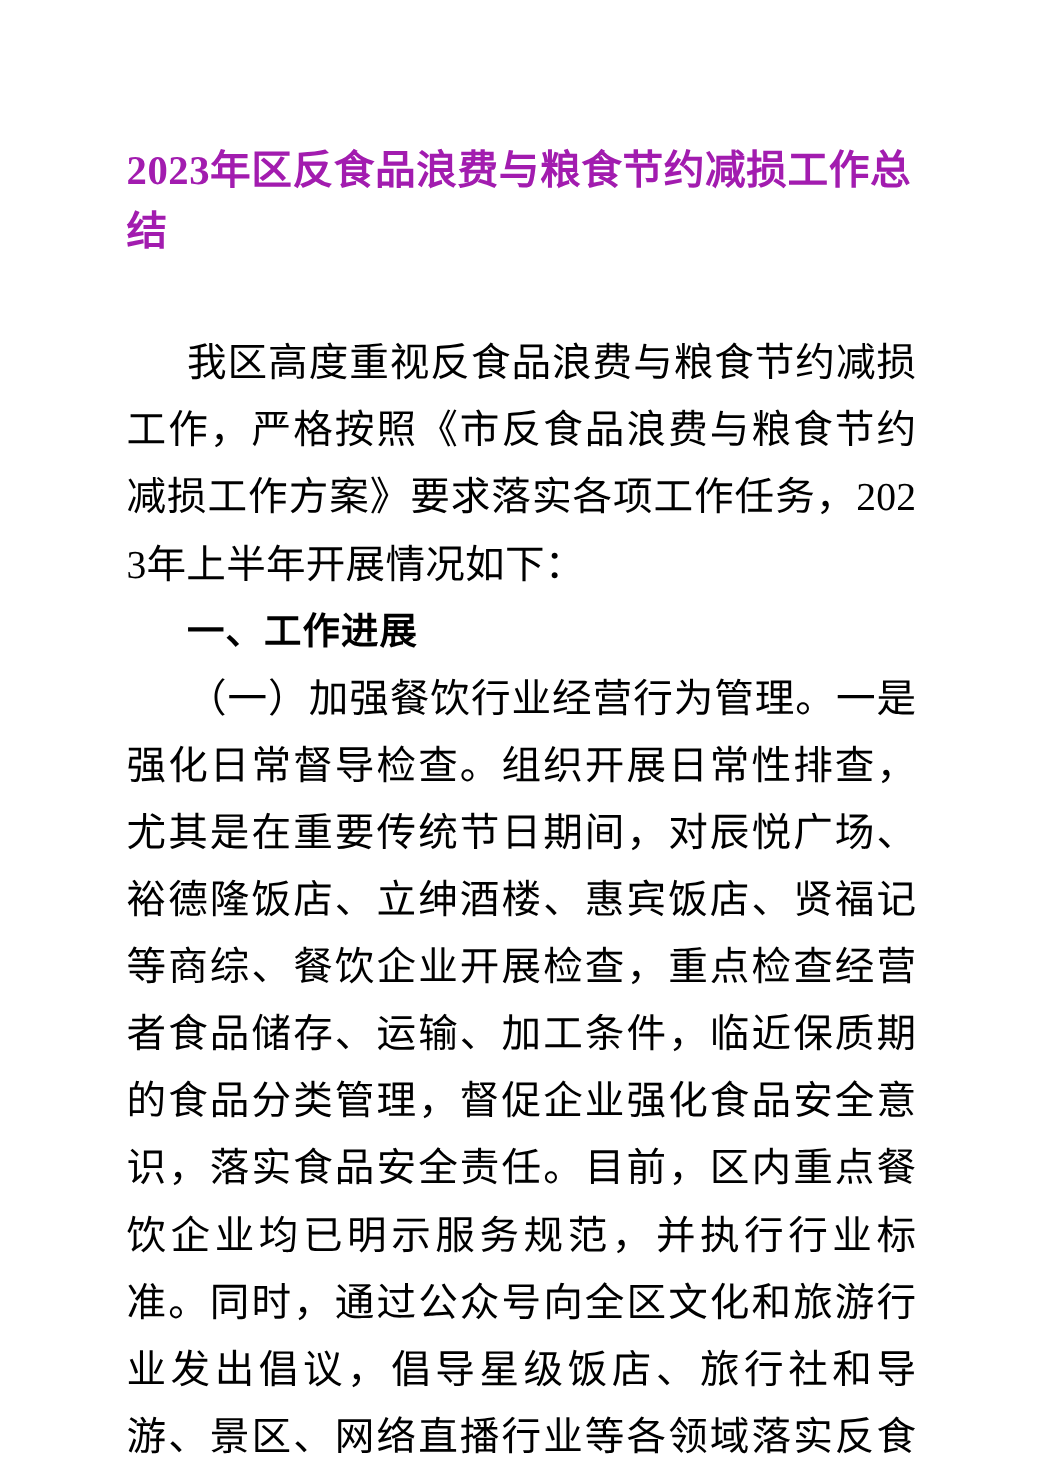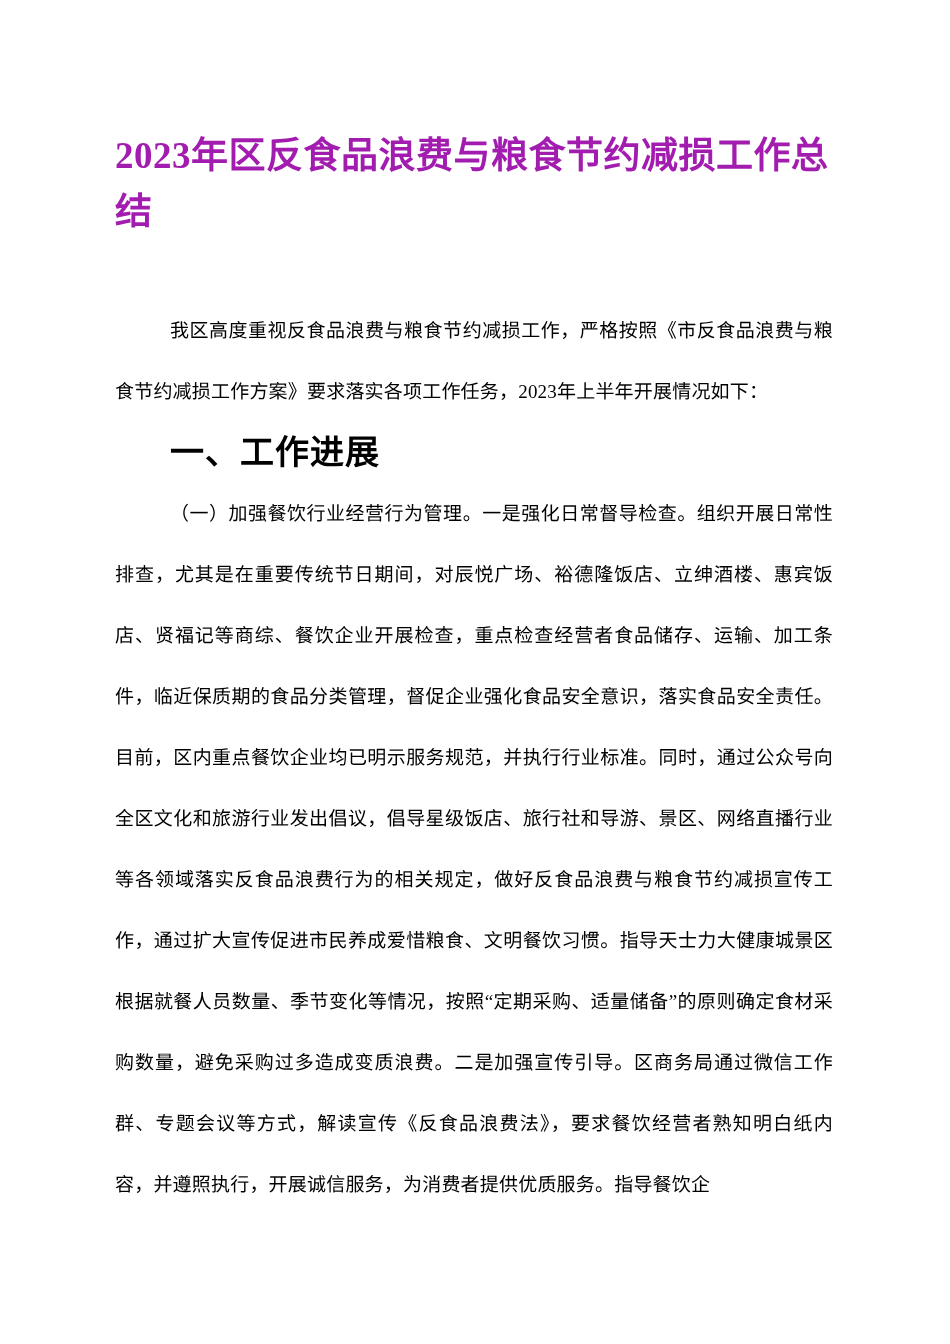--- a/index.html
+++ b/index.html
@@ -54,7 +54,7 @@
   .body-paragraph {
     margin: 0;
     font-family: "Liberation Serif", "DejaVu Serif", serif;
-    font-size: 19px;
+    font-size: 36px;
     line-height: 61px;
     color: #000000;
     text-align: justify;

